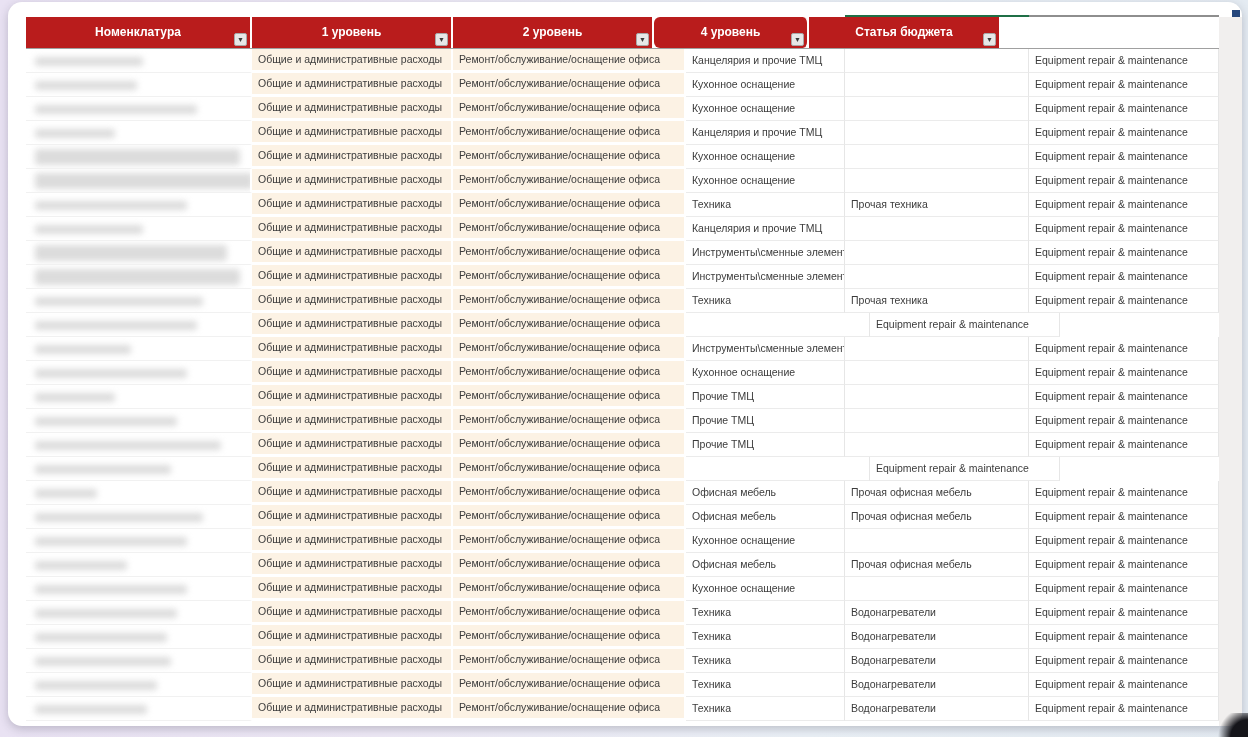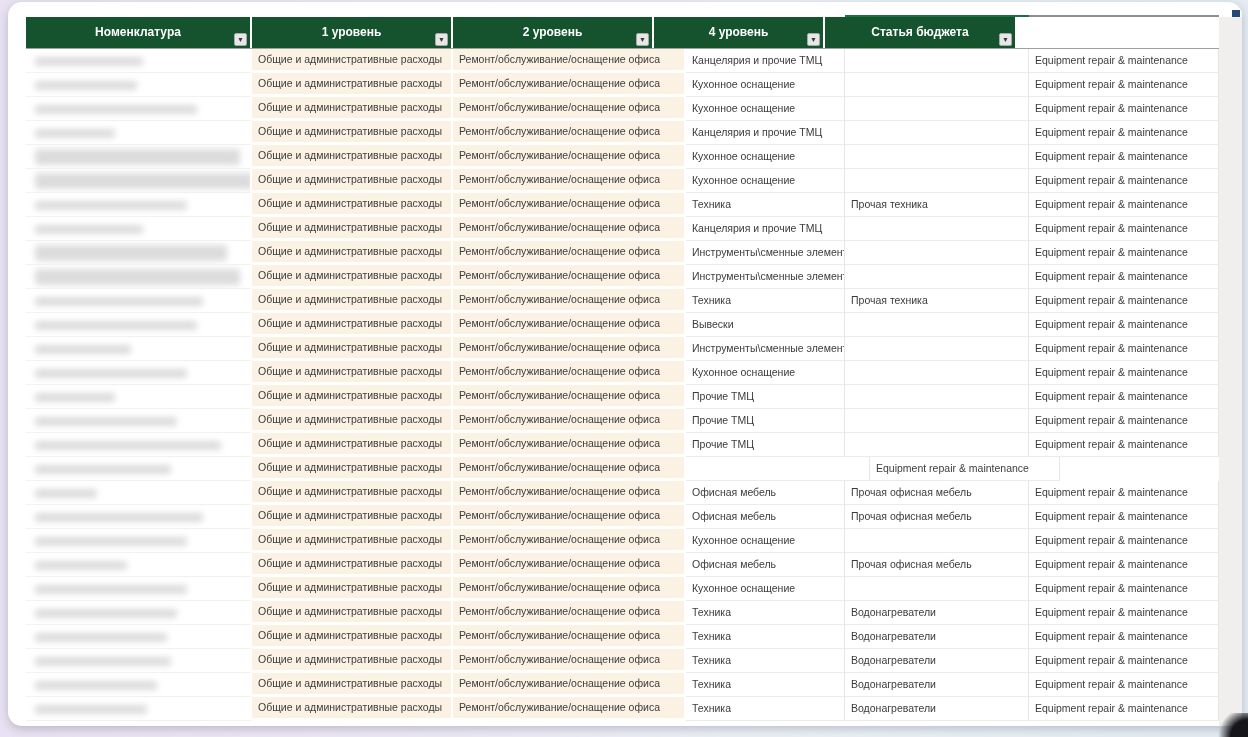--- a/index.html
+++ b/index.html
@@ -23,7 +23,7 @@
   .header-row { display:flex; height:31px; border-bottom:1px solid #A0A0A0; position:relative; }
   .hcell {
     box-sizing:border-box; position:relative; height:31px;
-    background:#14532d; color:#fff; font-weight:bold; font-size:12px;
+    background:#b91c1c; color:#fff; font-weight:bold; font-size:12px;
     text-align:center; line-height:30px; border-right:2px solid #fff;
     flex:0 0 auto; overflow:hidden;
   }

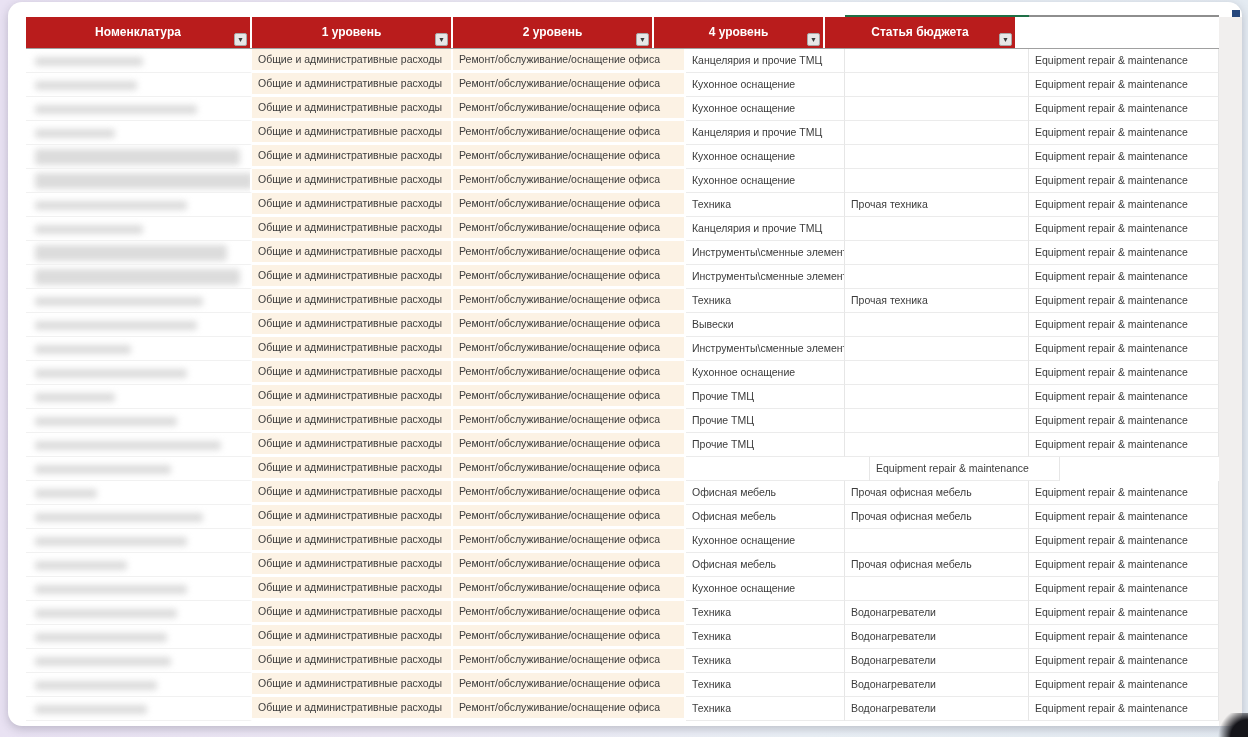--- a/index.html
+++ b/index.html
@@ -74,7 +74,7 @@
           <div class="hcell" style="width: 226px;"><span>Номенклатура</span><span class="filter-btn">▼</span></div>
           <div class="hcell" style="width: 201px;"><span>1 уровень</span><span class="filter-btn">▼</span></div>
           <div class="hcell" style="width: 201px;"><span>2 уровень</span><span class="filter-btn">▼</span></div>
-          <div class="hcell" style="width: 171px;"><span>4 уровень</span><span class="filter-btn">▼</span></div>
+          <div class="hcell" style="width: 155px; border-radius: 6px;"><span>4 уровень</span><span class="filter-btn">▼</span></div>
           <div class="hcell" style="width: 190px;"><span>Статья бюджета</span><span class="filter-btn">▼</span></div>
         </div>
       <div class="tbody">

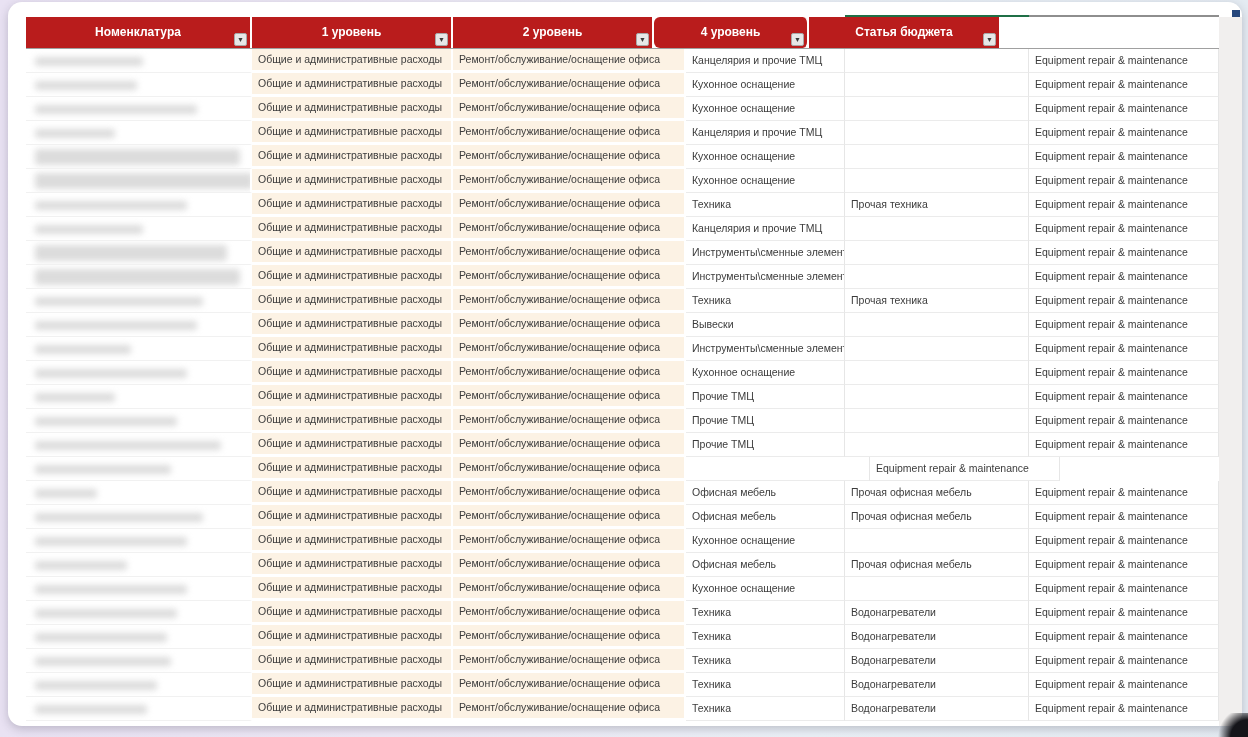--- a/index.html
+++ b/index.html
@@ -194,7 +194,6 @@
             </div>
             <div class="cell cream" style="width: 201px;">Общие и административные расходы</div>
             <div class="cell cream" style="width: 233px;">Ремонт/обслуживание/оснащение офиса</div>
-            <div class="cell" style="width: 159px;">Вывески</div>
             <div class="cell" style="width: 184px;"></div>
             <div class="cell" style="width: 190px;">Equipment repair &amp; maintenance</div>
           </div>

